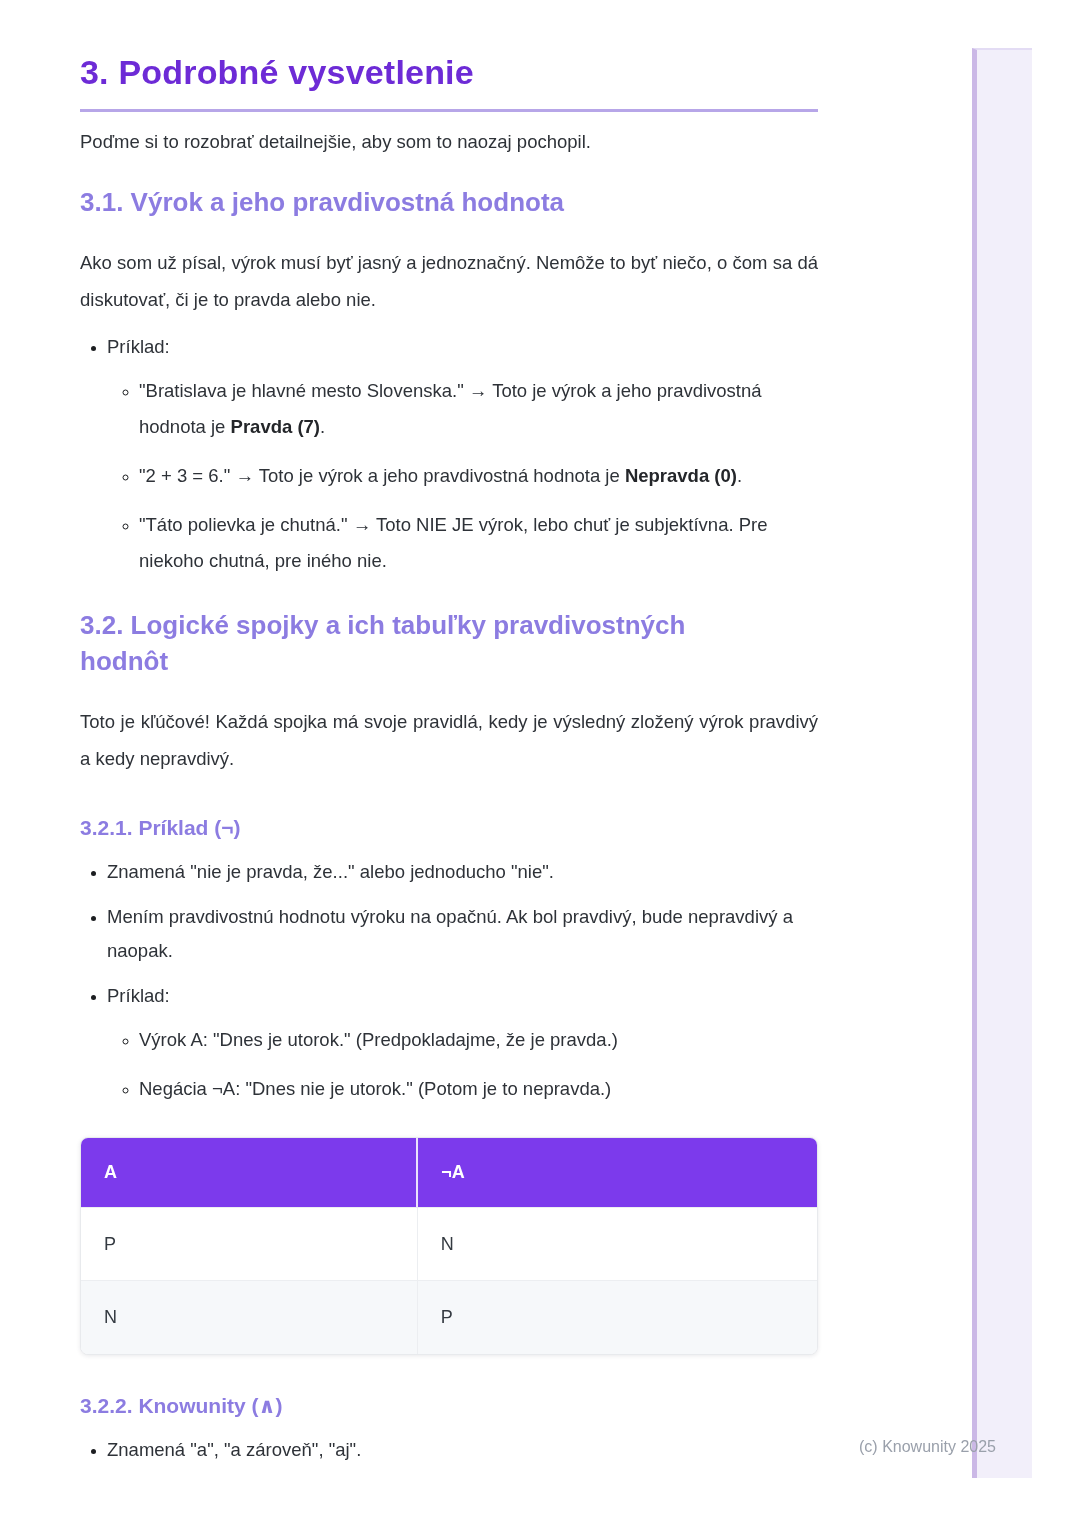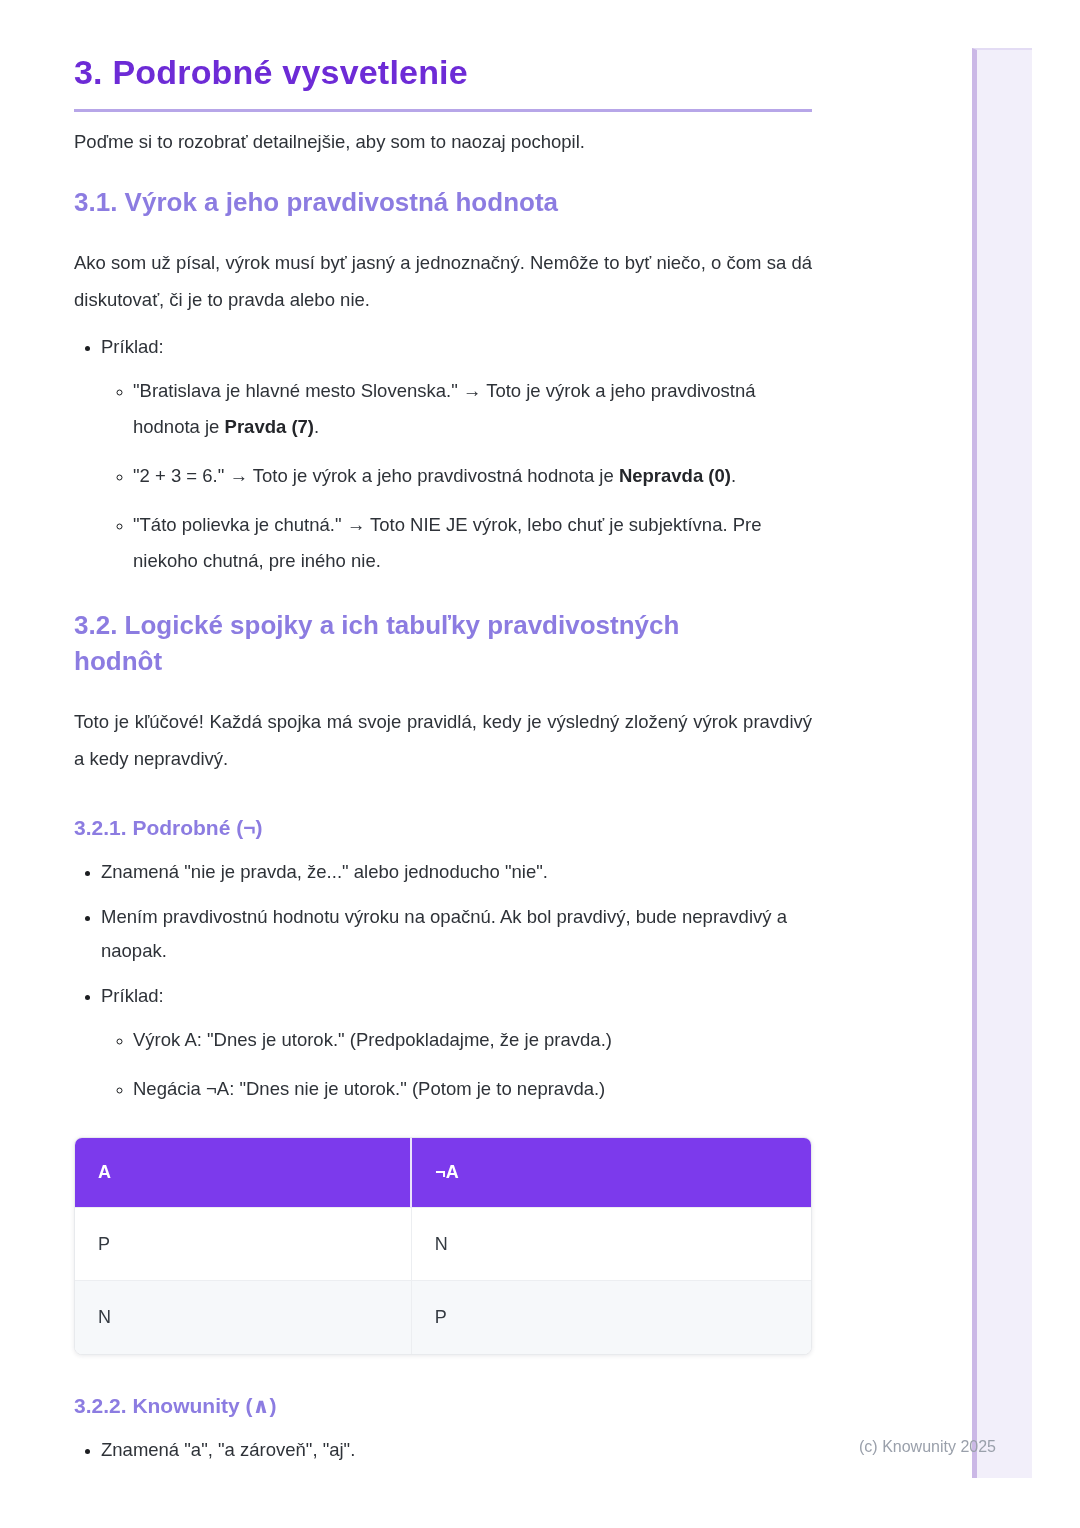--- a/index.html
+++ b/index.html
@@ -11,7 +11,7 @@
     color: #2e3238;
   }
   .content {
-    position: absolute; left: 74px; top: 50px; width: 738px;
+    position: absolute; left: 80px; top: 50px; width: 738px;
   }
   h1 {
     font-size: 34px; font-weight: 700; color: #6d2bd6;

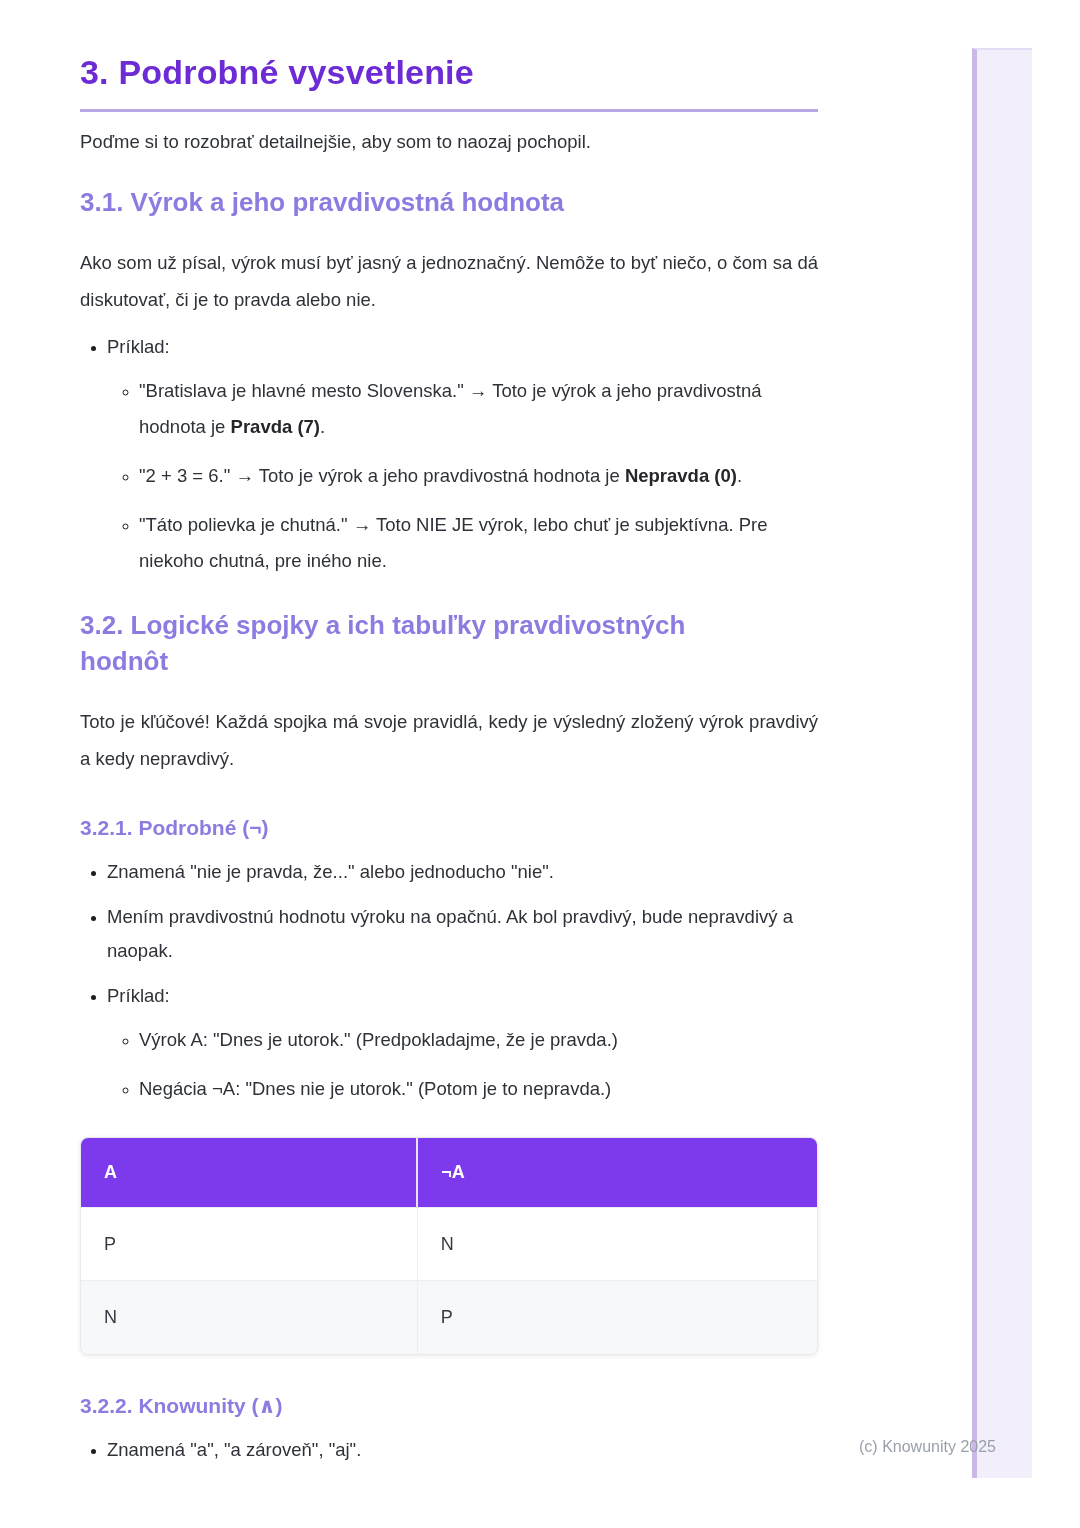--- a/index.html
+++ b/index.html
@@ -118,7 +118,7 @@
 
   <p class="body">Toto je kľúčové! Každá spojka má svoje pravidlá, kedy je výsledný zložený výrok pravdivý a kedy nepravdivý.</p>
 
-  <h3>3.2.1. Podrobné (¬)</h3>
+  <h3>3.2.1. Príklad (¬)</h3>
 
   <ul class="l1">
     <li>Znamená "nie je pravda, že..." alebo jednoducho "nie".</li>

